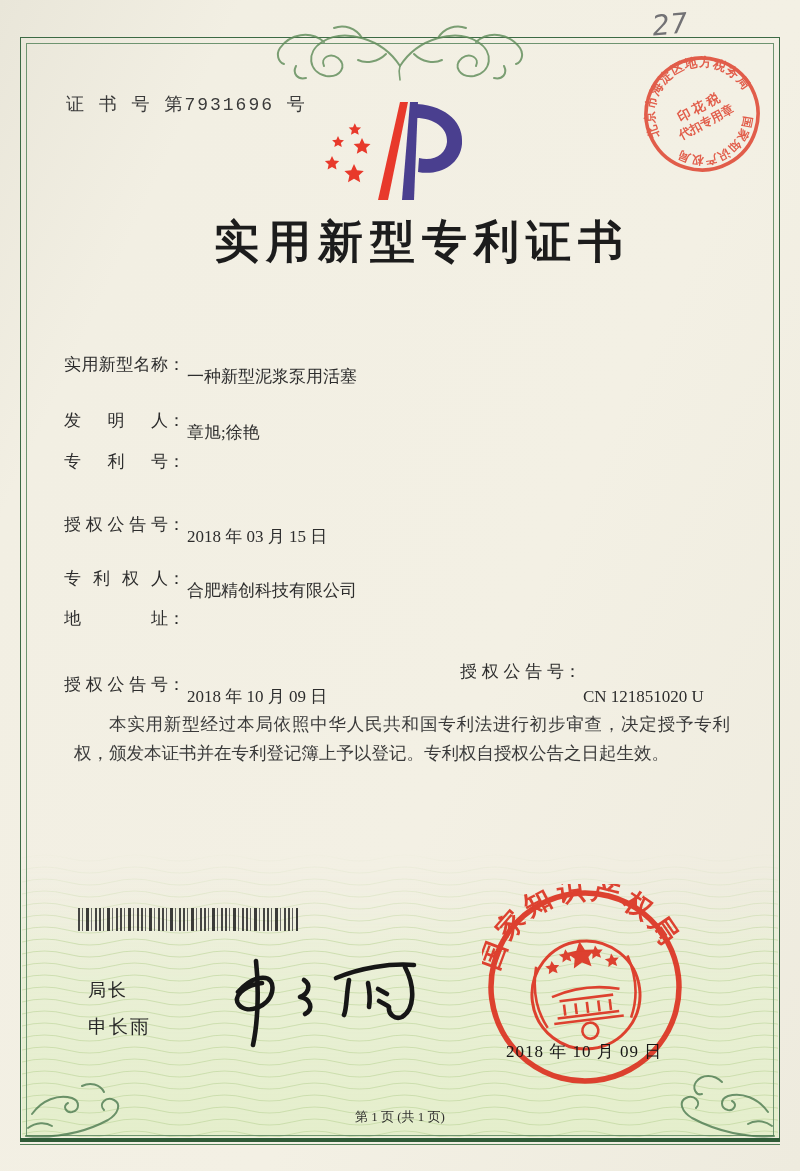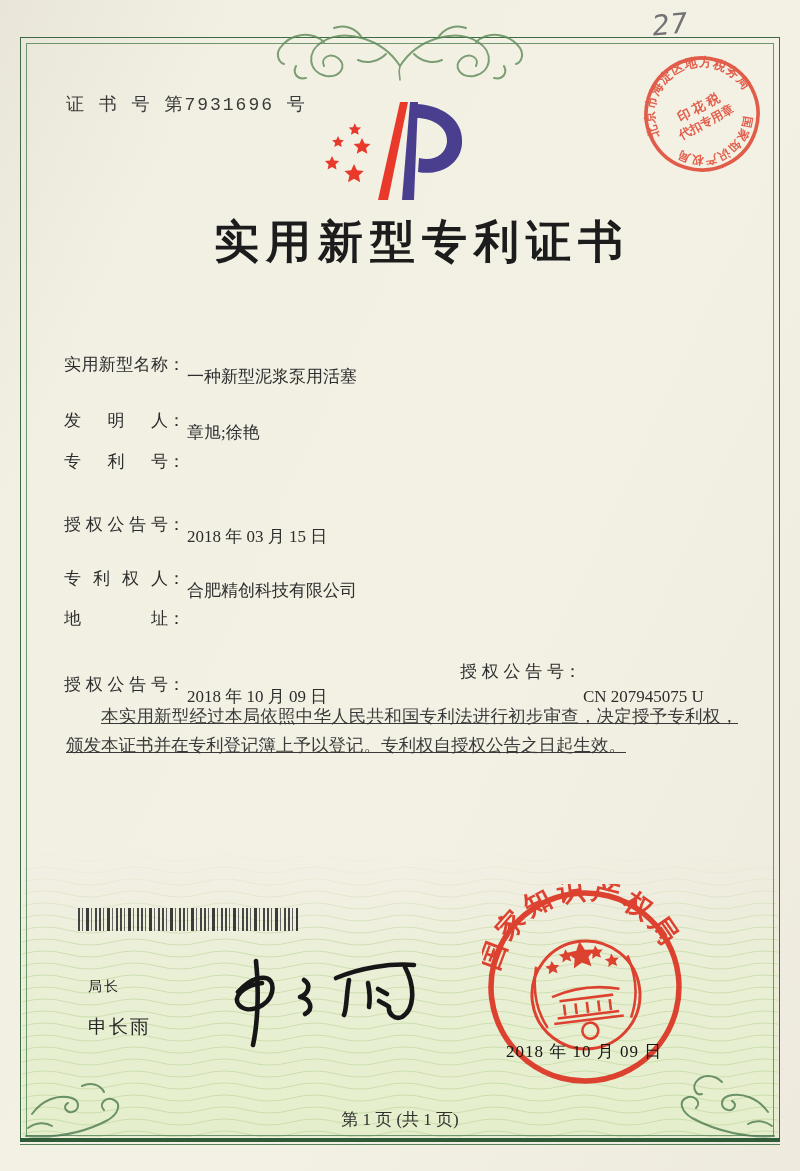--- a/index.html
+++ b/index.html
@@ -155,7 +155,7 @@
     <span class="grant-right">
       <span class="flabel">授权公告号</span>
         <span class="colon">：</span>
-      <span class="fvalue">CN 207945075 U</span>
+      <span class="fvalue">CN 121851020 U</span>
     </span>
   </div>
 

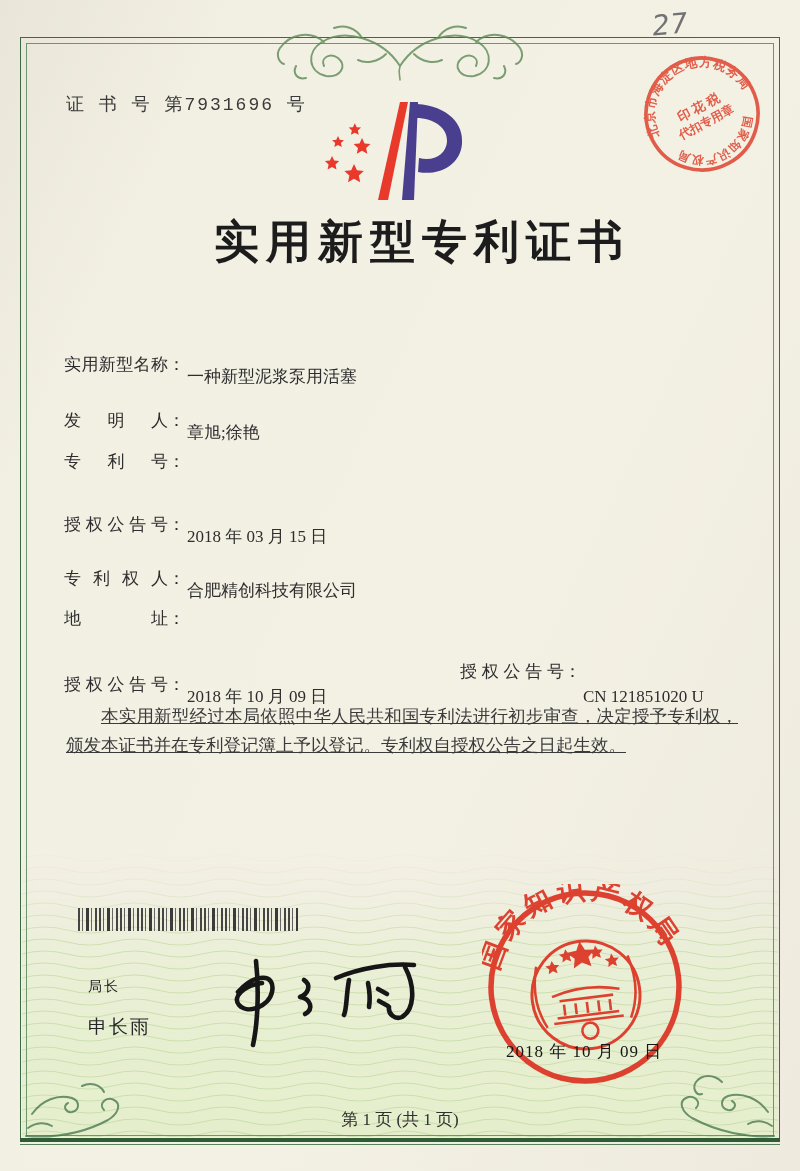--- a/index.html
+++ b/index.html
@@ -29,7 +29,7 @@
   .grant-right{position:absolute;left:396px;top:0;display:flex;font-size:17px;line-height:27px;}
   .body-text{left:58px;top:694px;width:688px;font-size:17.5px;line-height:29.3px;
              color:#3a3a3a;text-align:justify;}
-  .body-text p{margin:8px;text-indent:2em;text-decoration:underline;}
+  .body-text p{margin:16px;text-indent:2em;}
   .barcode{left:78px;top:908px;width:220px;height:23px;opacity:.88;
     background:repeating-linear-gradient(90deg,
       #2e2e2e 0 2px,transparent 2px 4px,#4a4a4a 4px 5px,transparent 5px 8px,

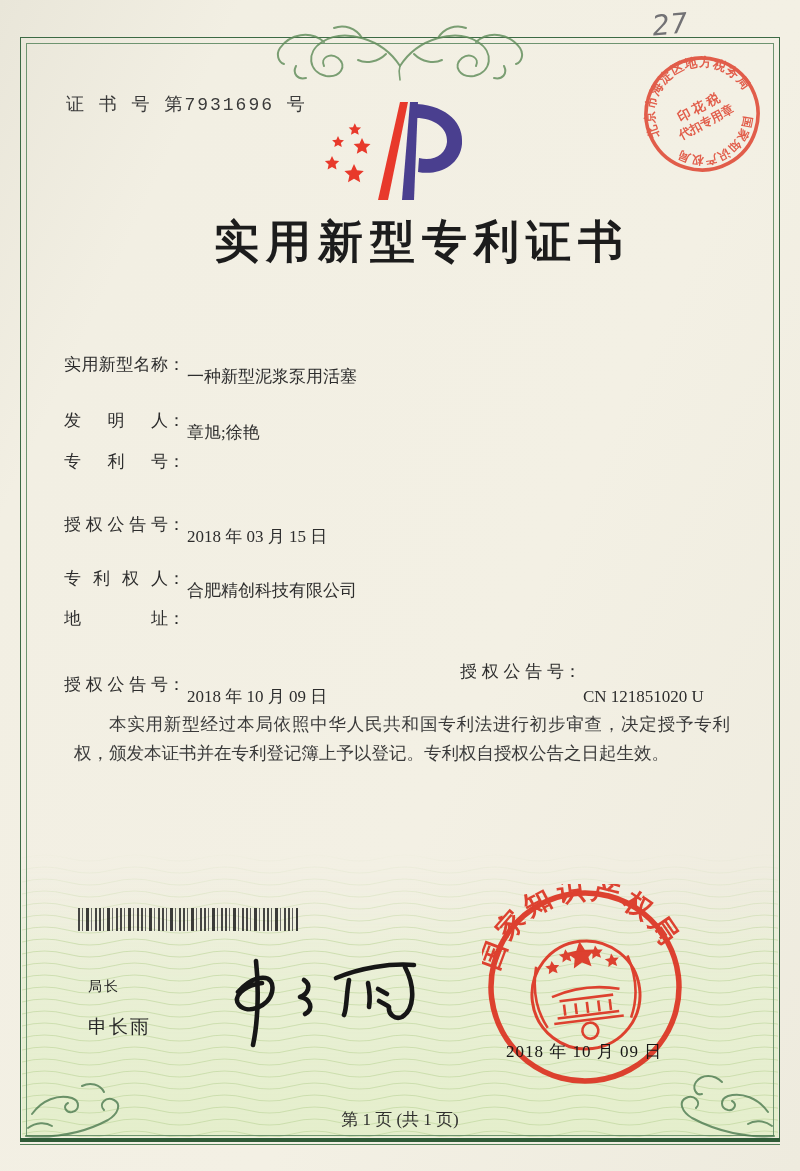--- a/index.html
+++ b/index.html
@@ -35,7 +35,7 @@
       #2e2e2e 0 2px,transparent 2px 4px,#4a4a4a 4px 5px,transparent 5px 8px,
       #222 8px 11px,transparent 11px 13px,#555 13px 14px,transparent 14px 17px,
       #2e2e2e 17px 19px,transparent 19px 21px);}
-  .signoff-title{left:88px;top:978px;font-size:14px;letter-spacing:2px;color:#262626;}
+  .signoff-title{left:88px;top:978px;font-size:18px;letter-spacing:2px;color:#262626;}
   .signoff-name{left:88px;top:1014px;font-size:19px;letter-spacing:2px;color:#262626;}
   .seal-date{left:506px;top:1040px;font-size:17px;letter-spacing:1px;color:#161616;z-index:6;}
   .footer{left:0;top:1108px;width:800px;text-align:center;font-size:17px;color:#30302e;}

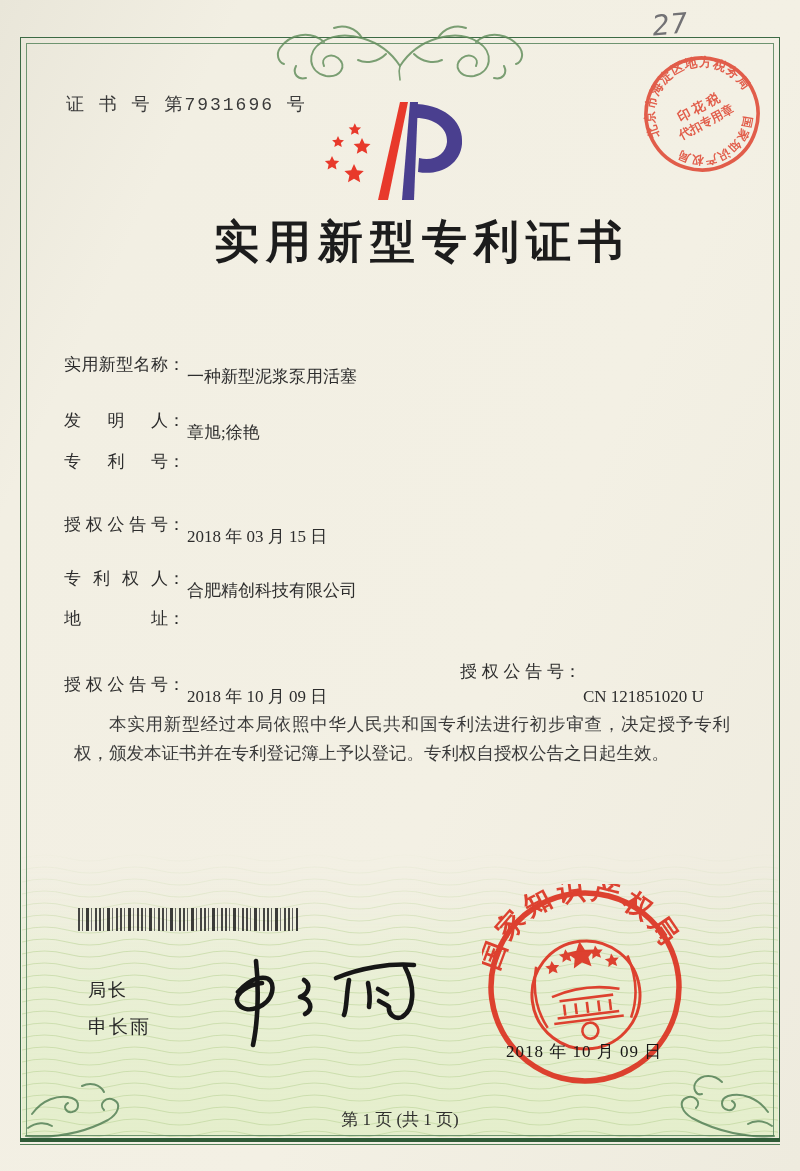--- a/index.html
+++ b/index.html
@@ -38,7 +38,7 @@
   .signoff-title{left:88px;top:978px;font-size:18px;letter-spacing:2px;color:#262626;}
   .signoff-name{left:88px;top:1014px;font-size:19px;letter-spacing:2px;color:#262626;}
   .seal-date{left:506px;top:1040px;font-size:17px;letter-spacing:1px;color:#161616;z-index:6;}
-  .footer{left:0;top:1108px;width:800px;text-align:center;font-size:17px;color:#30302e;}
+  .footer{left:0;top:1108px;width:800px;text-align:center;font-size:13px;color:#30302e;}
   .guilloche{left:22px;top:852px;width:756px;height:285px;
     -webkit-mask-image:linear-gradient(to bottom,transparent,#000 32%);
     mask-image:linear-gradient(to bottom,transparent,#000 32%);}

